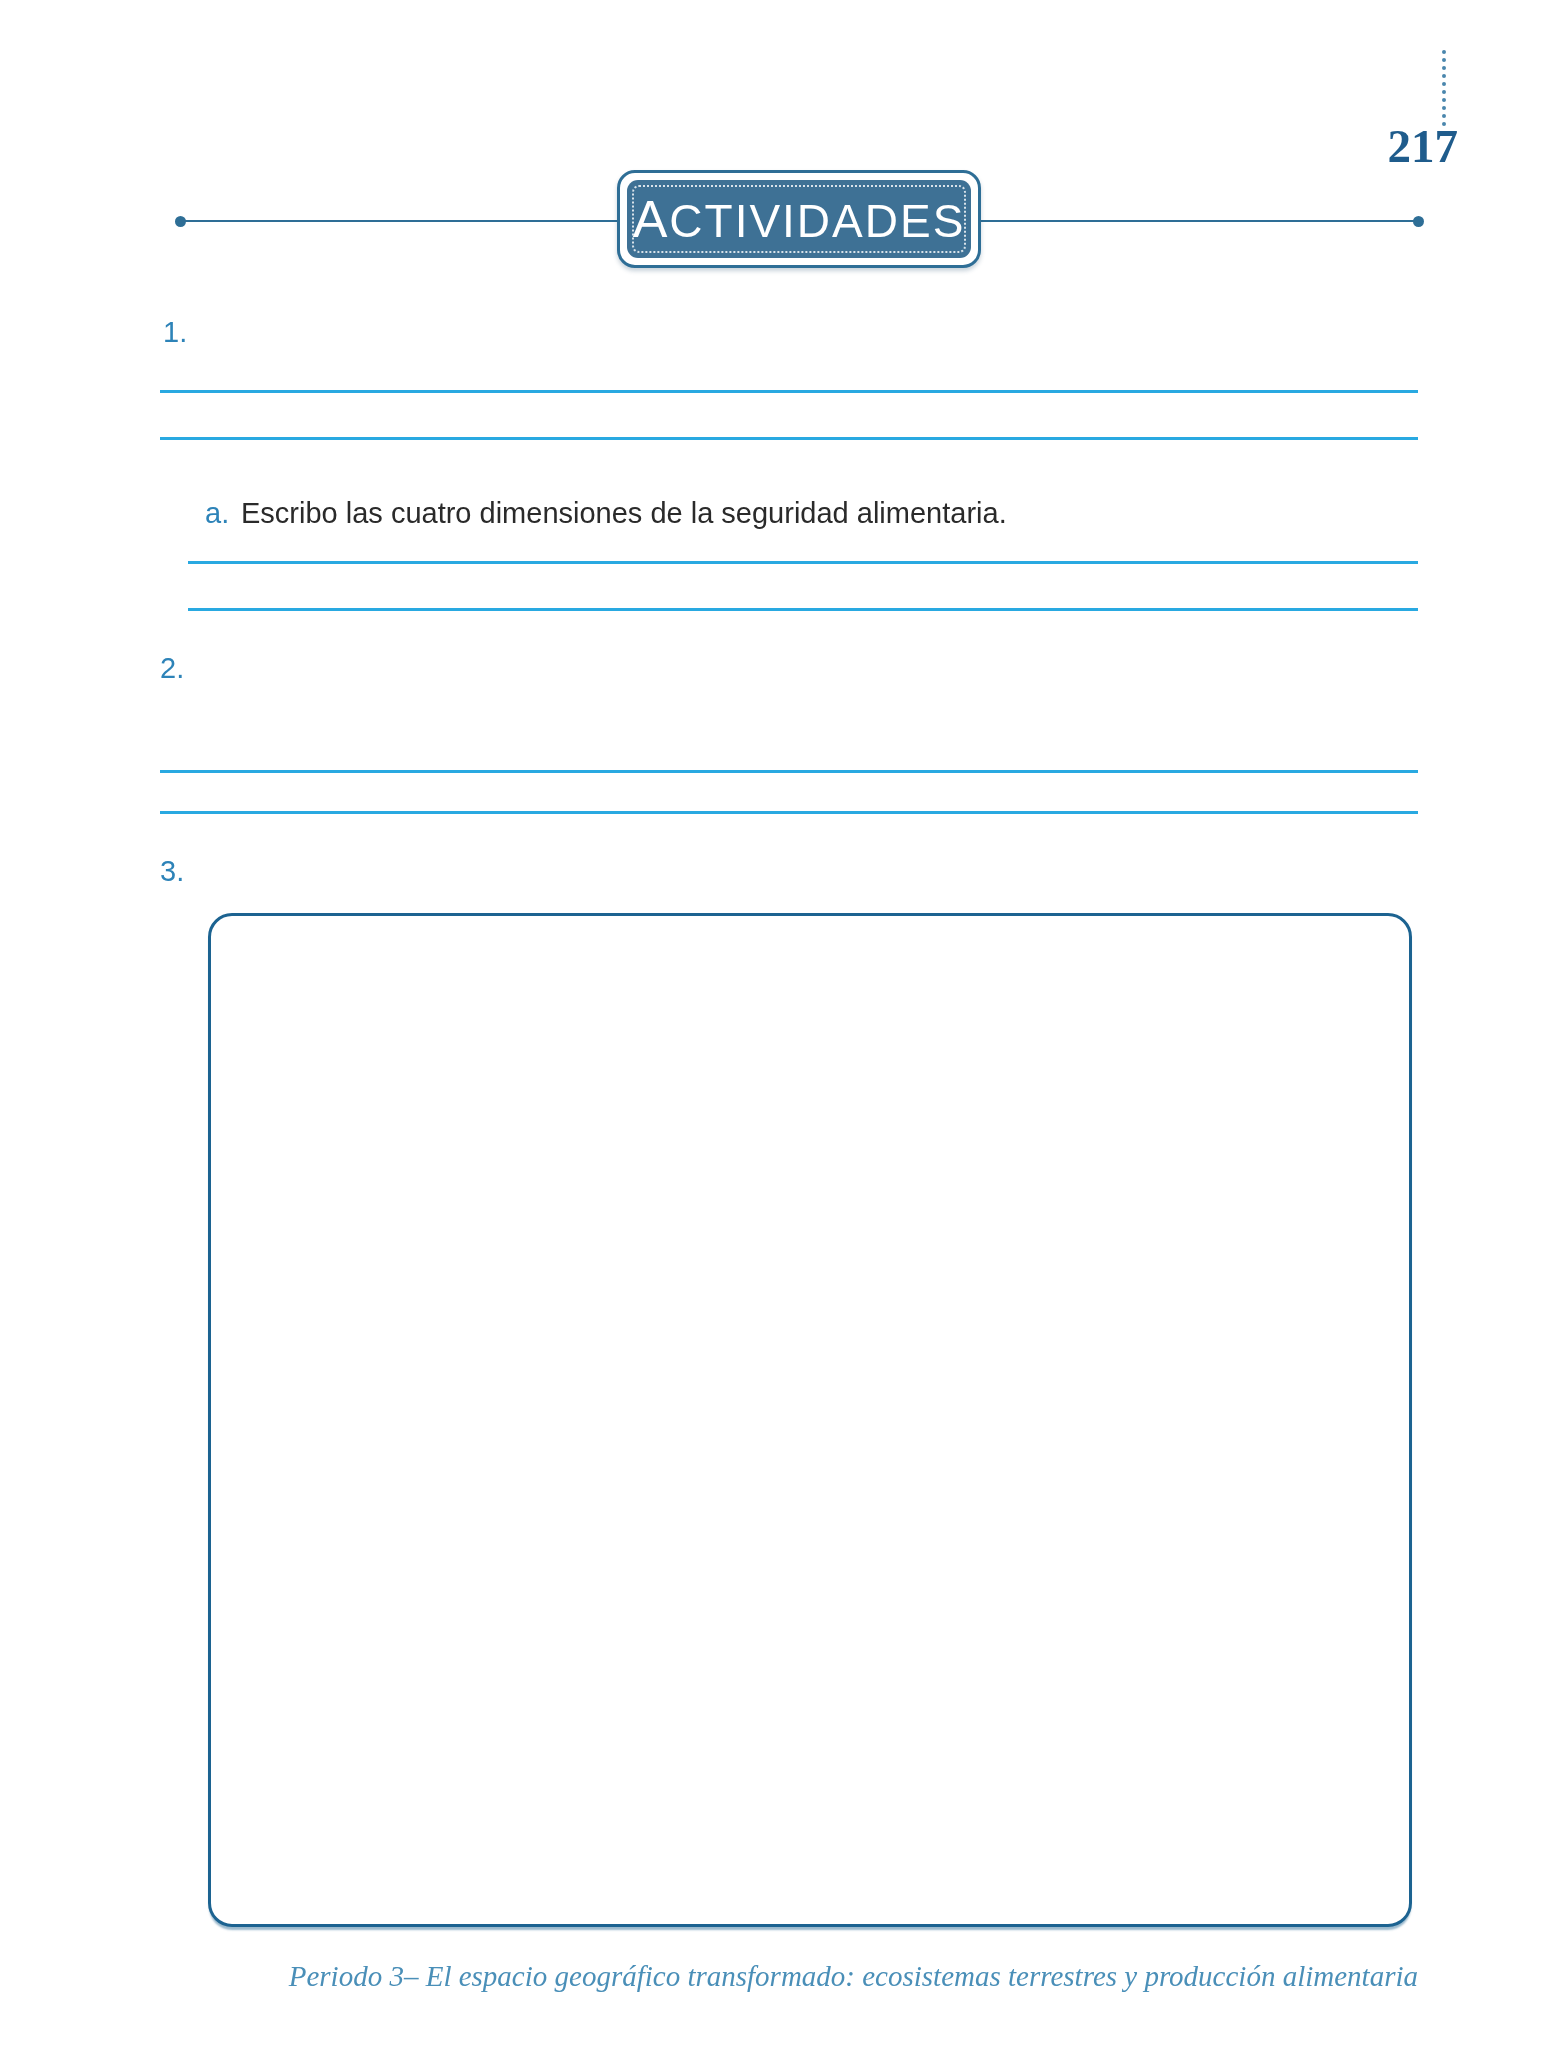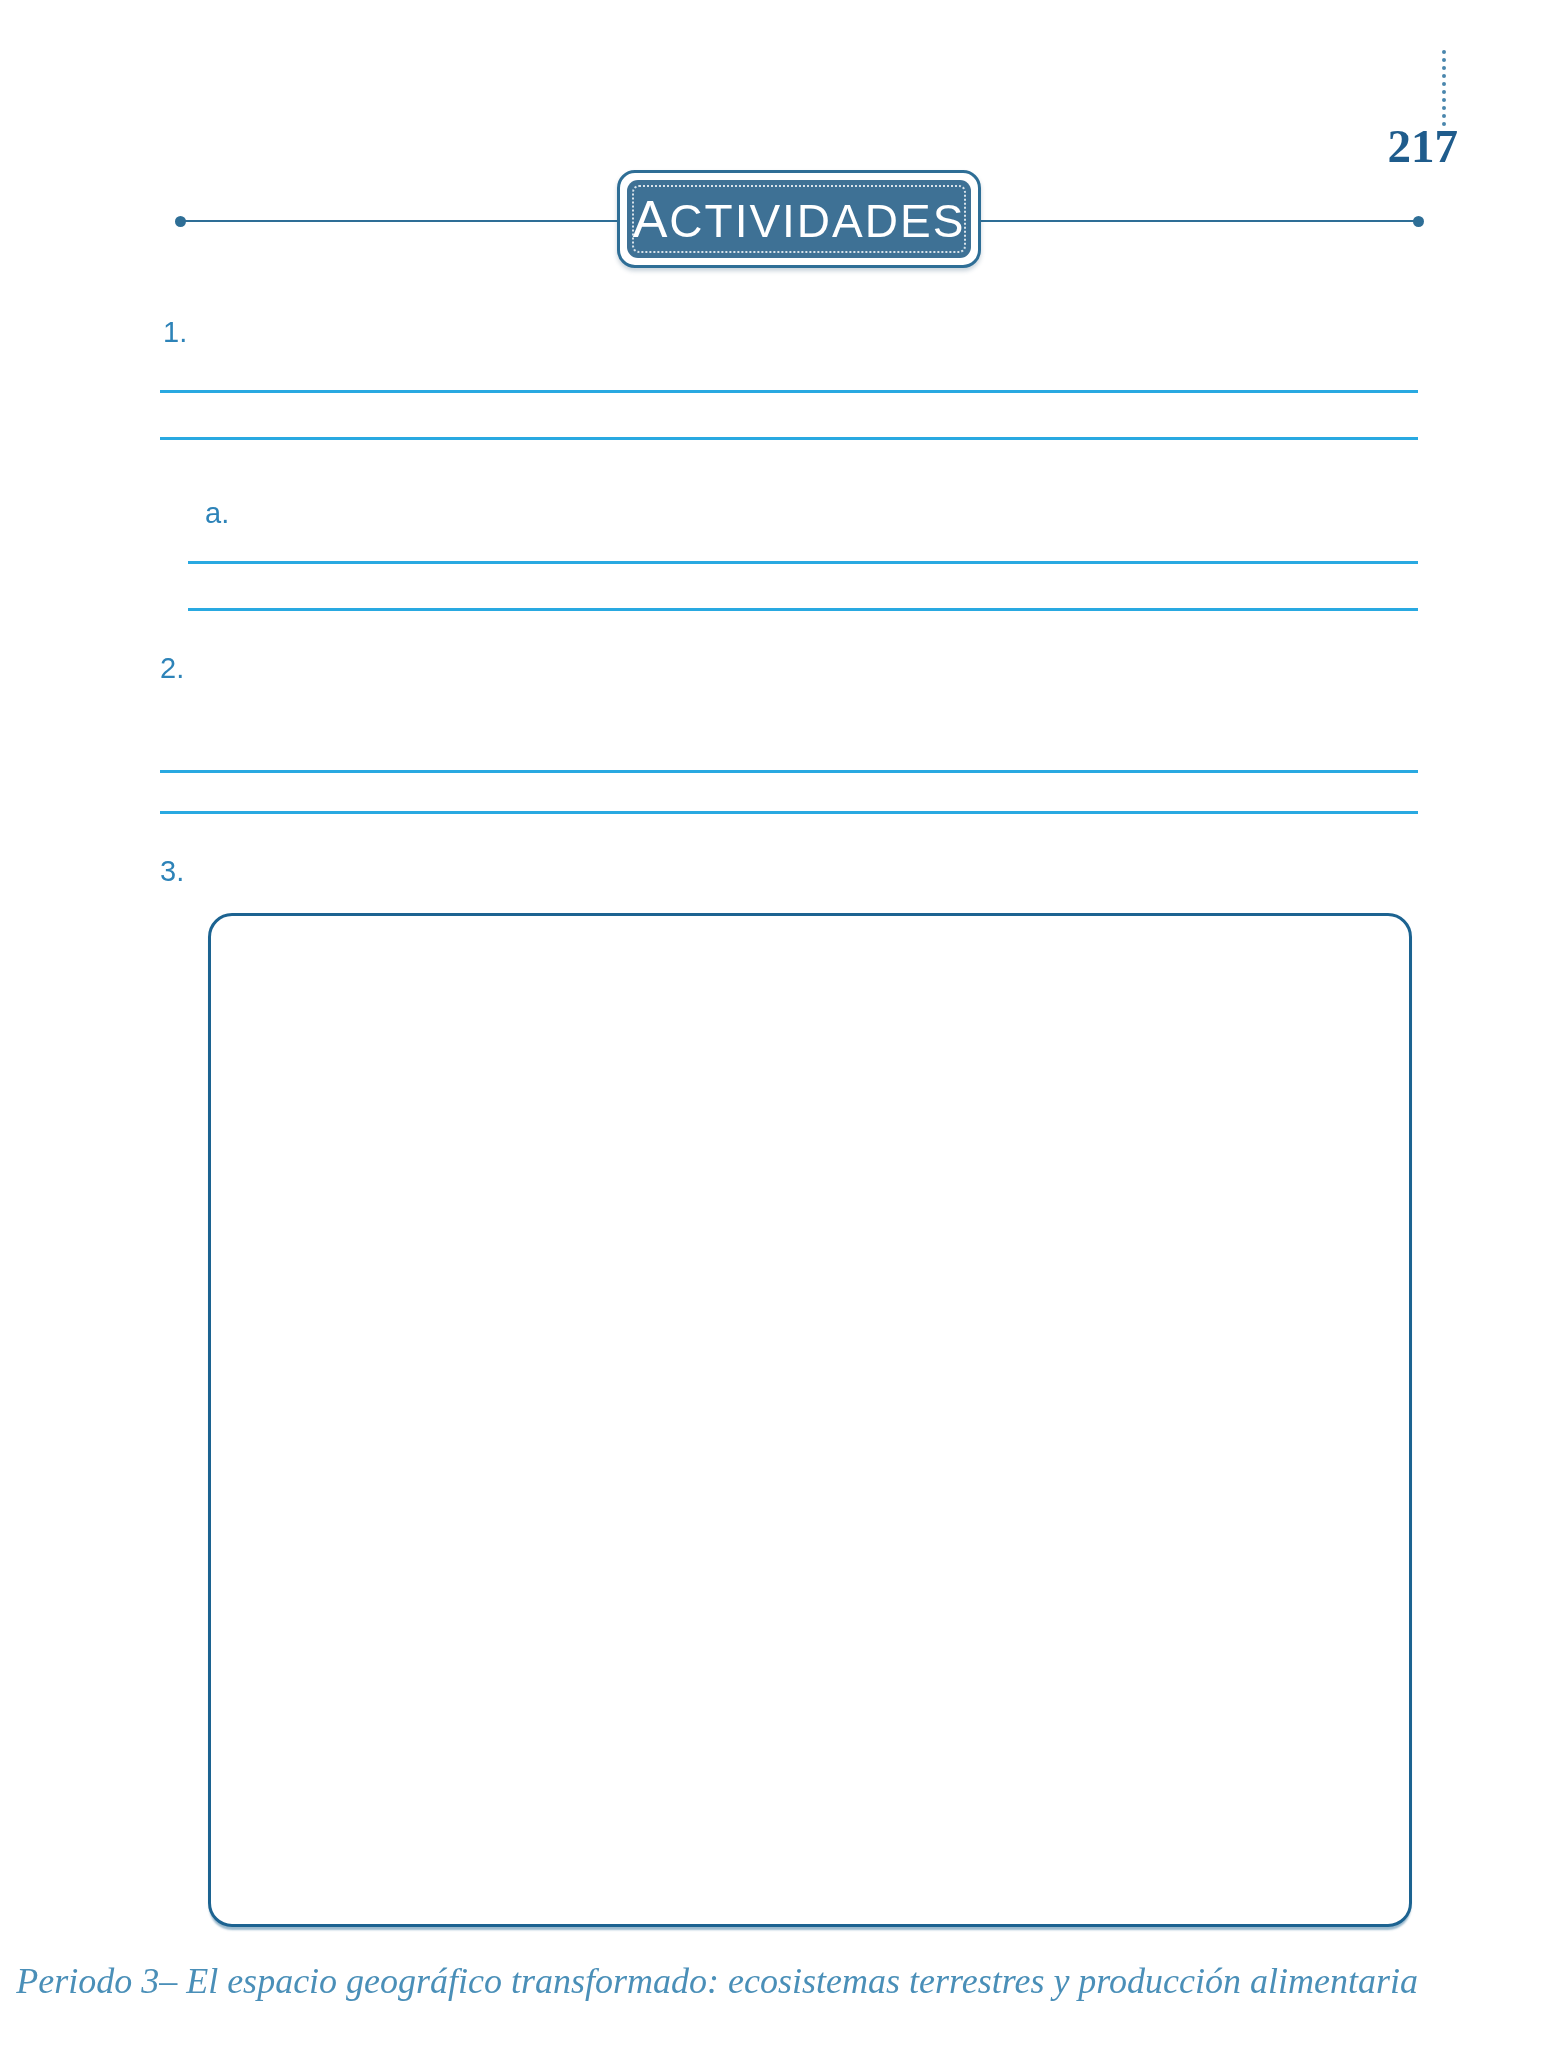--- a/index.html
+++ b/index.html
@@ -158,6 +158,7 @@
 
   <div class="question q1a">
     <span class="q-num">a.</span>
+    <span class="q-text">Escribo las cuatro dimensiones de la seguridad alimentaria.</span>
   </div>
   <div class="write-line l-a-1"></div>
   <div class="write-line l-a-2"></div>

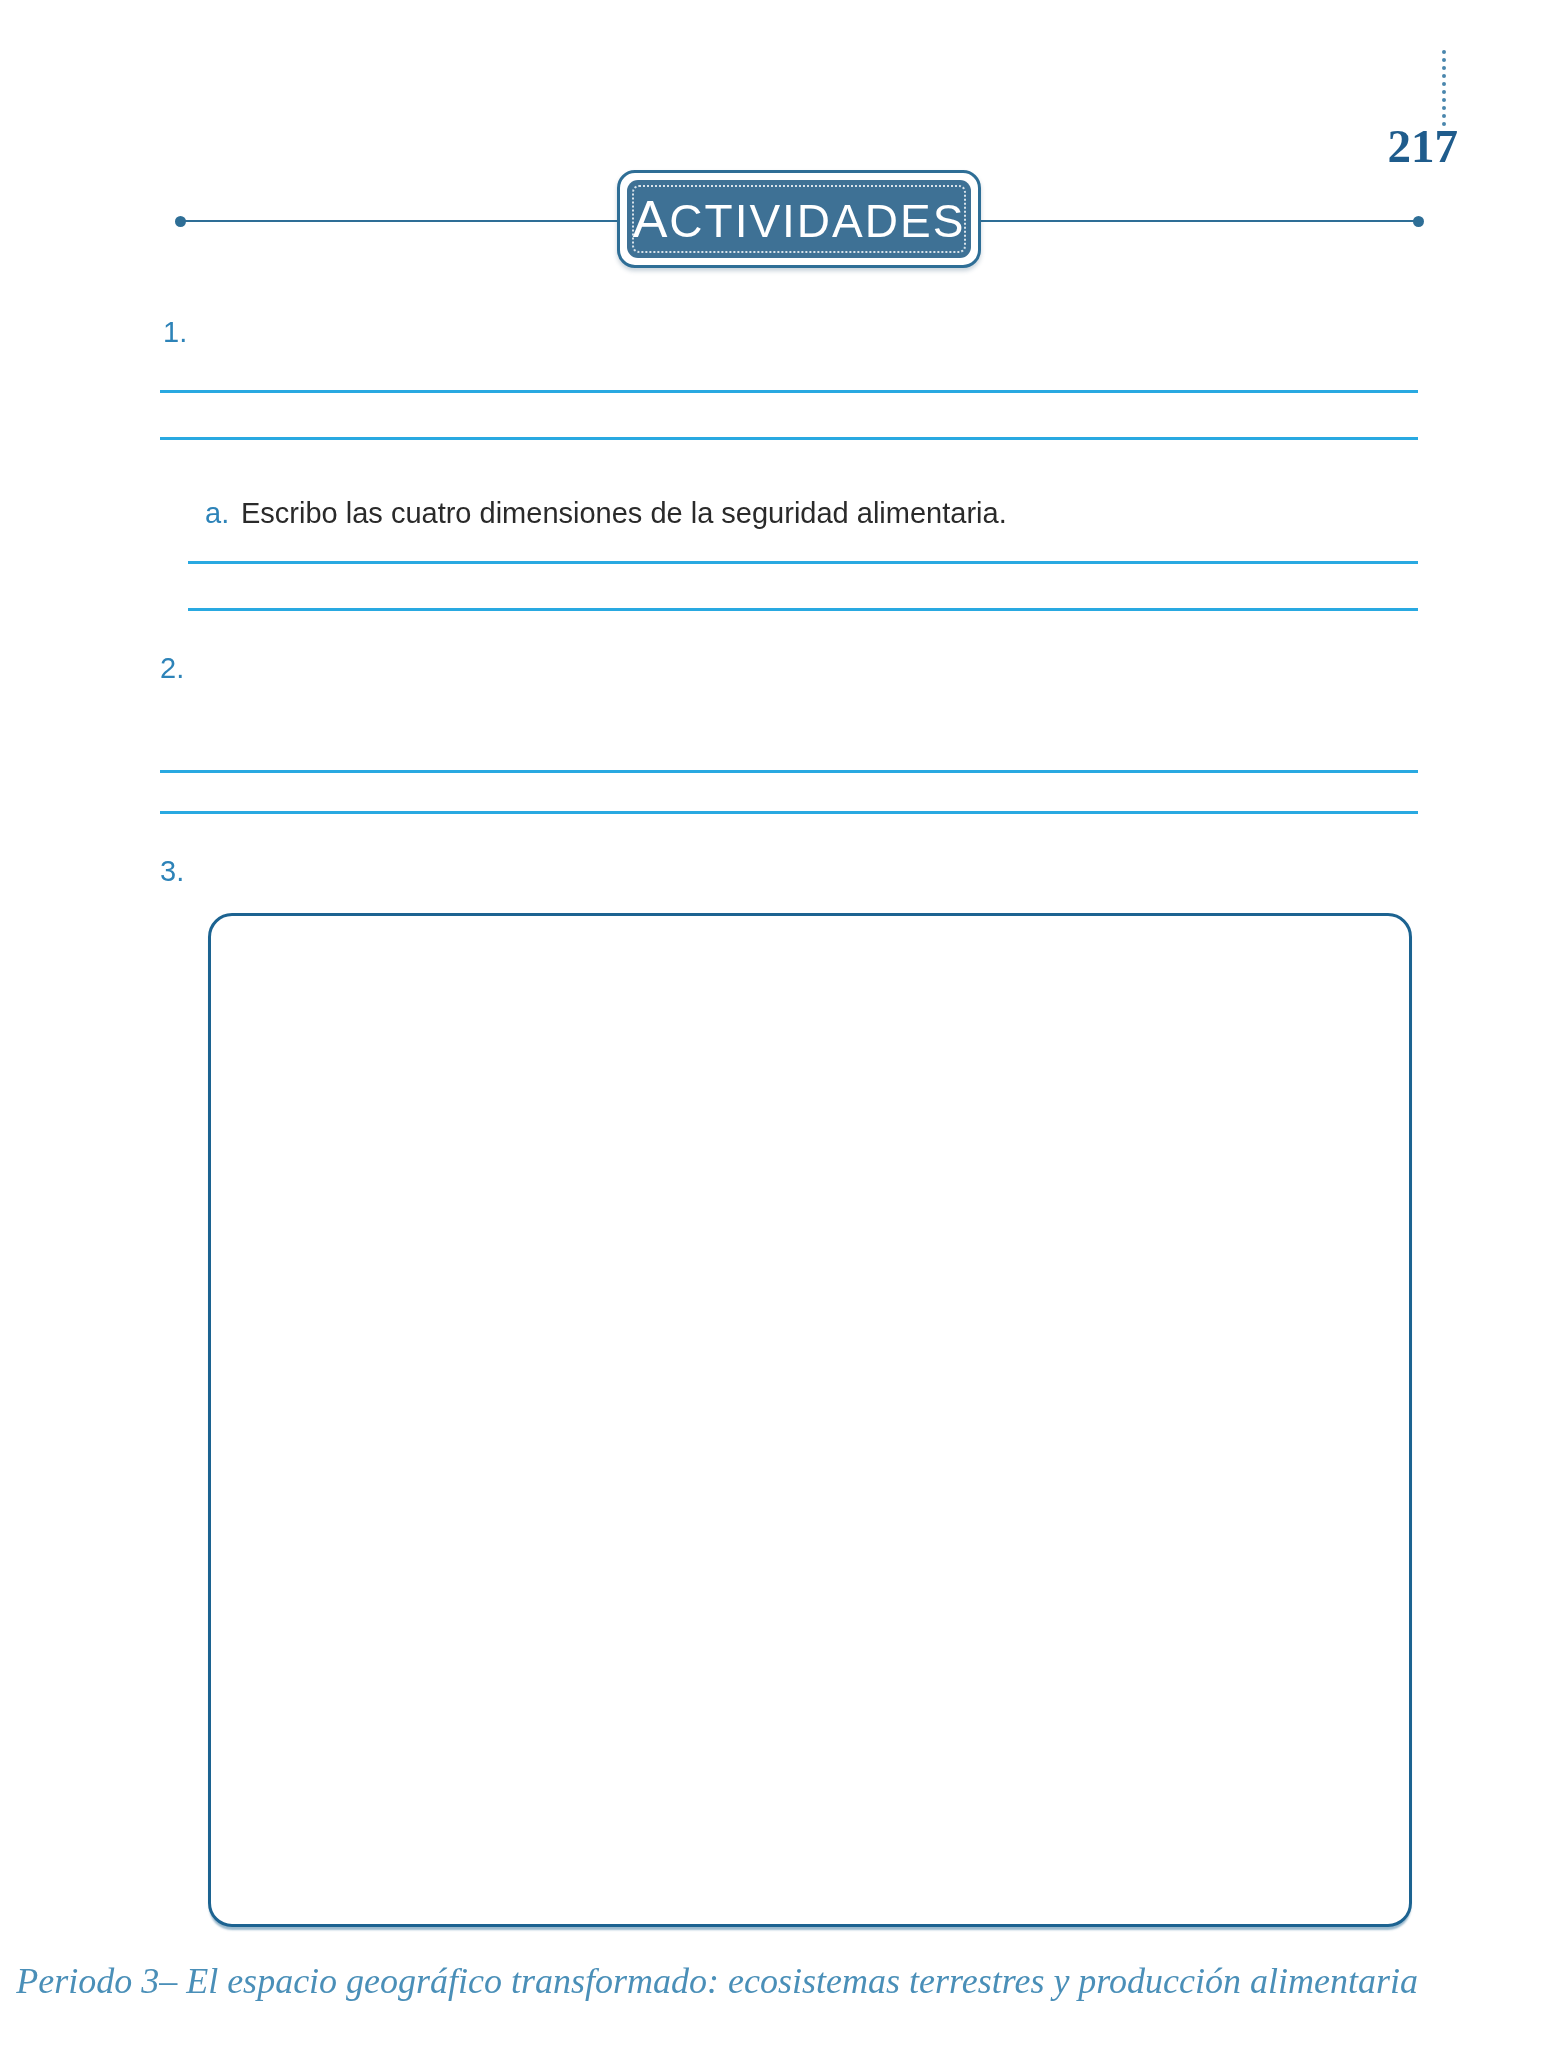--- a/index.html
+++ b/index.html
@@ -124,7 +124,7 @@
     position:absolute;top:1958px;right:146px;
     font-family:"Liberation Serif", serif;
     font-style:italic;
-    font-size:36px;line-height:1.3;
+    font-size:29px;line-height:1.3;
     color:var(--footer-blue);
     white-space:nowrap;
   }

